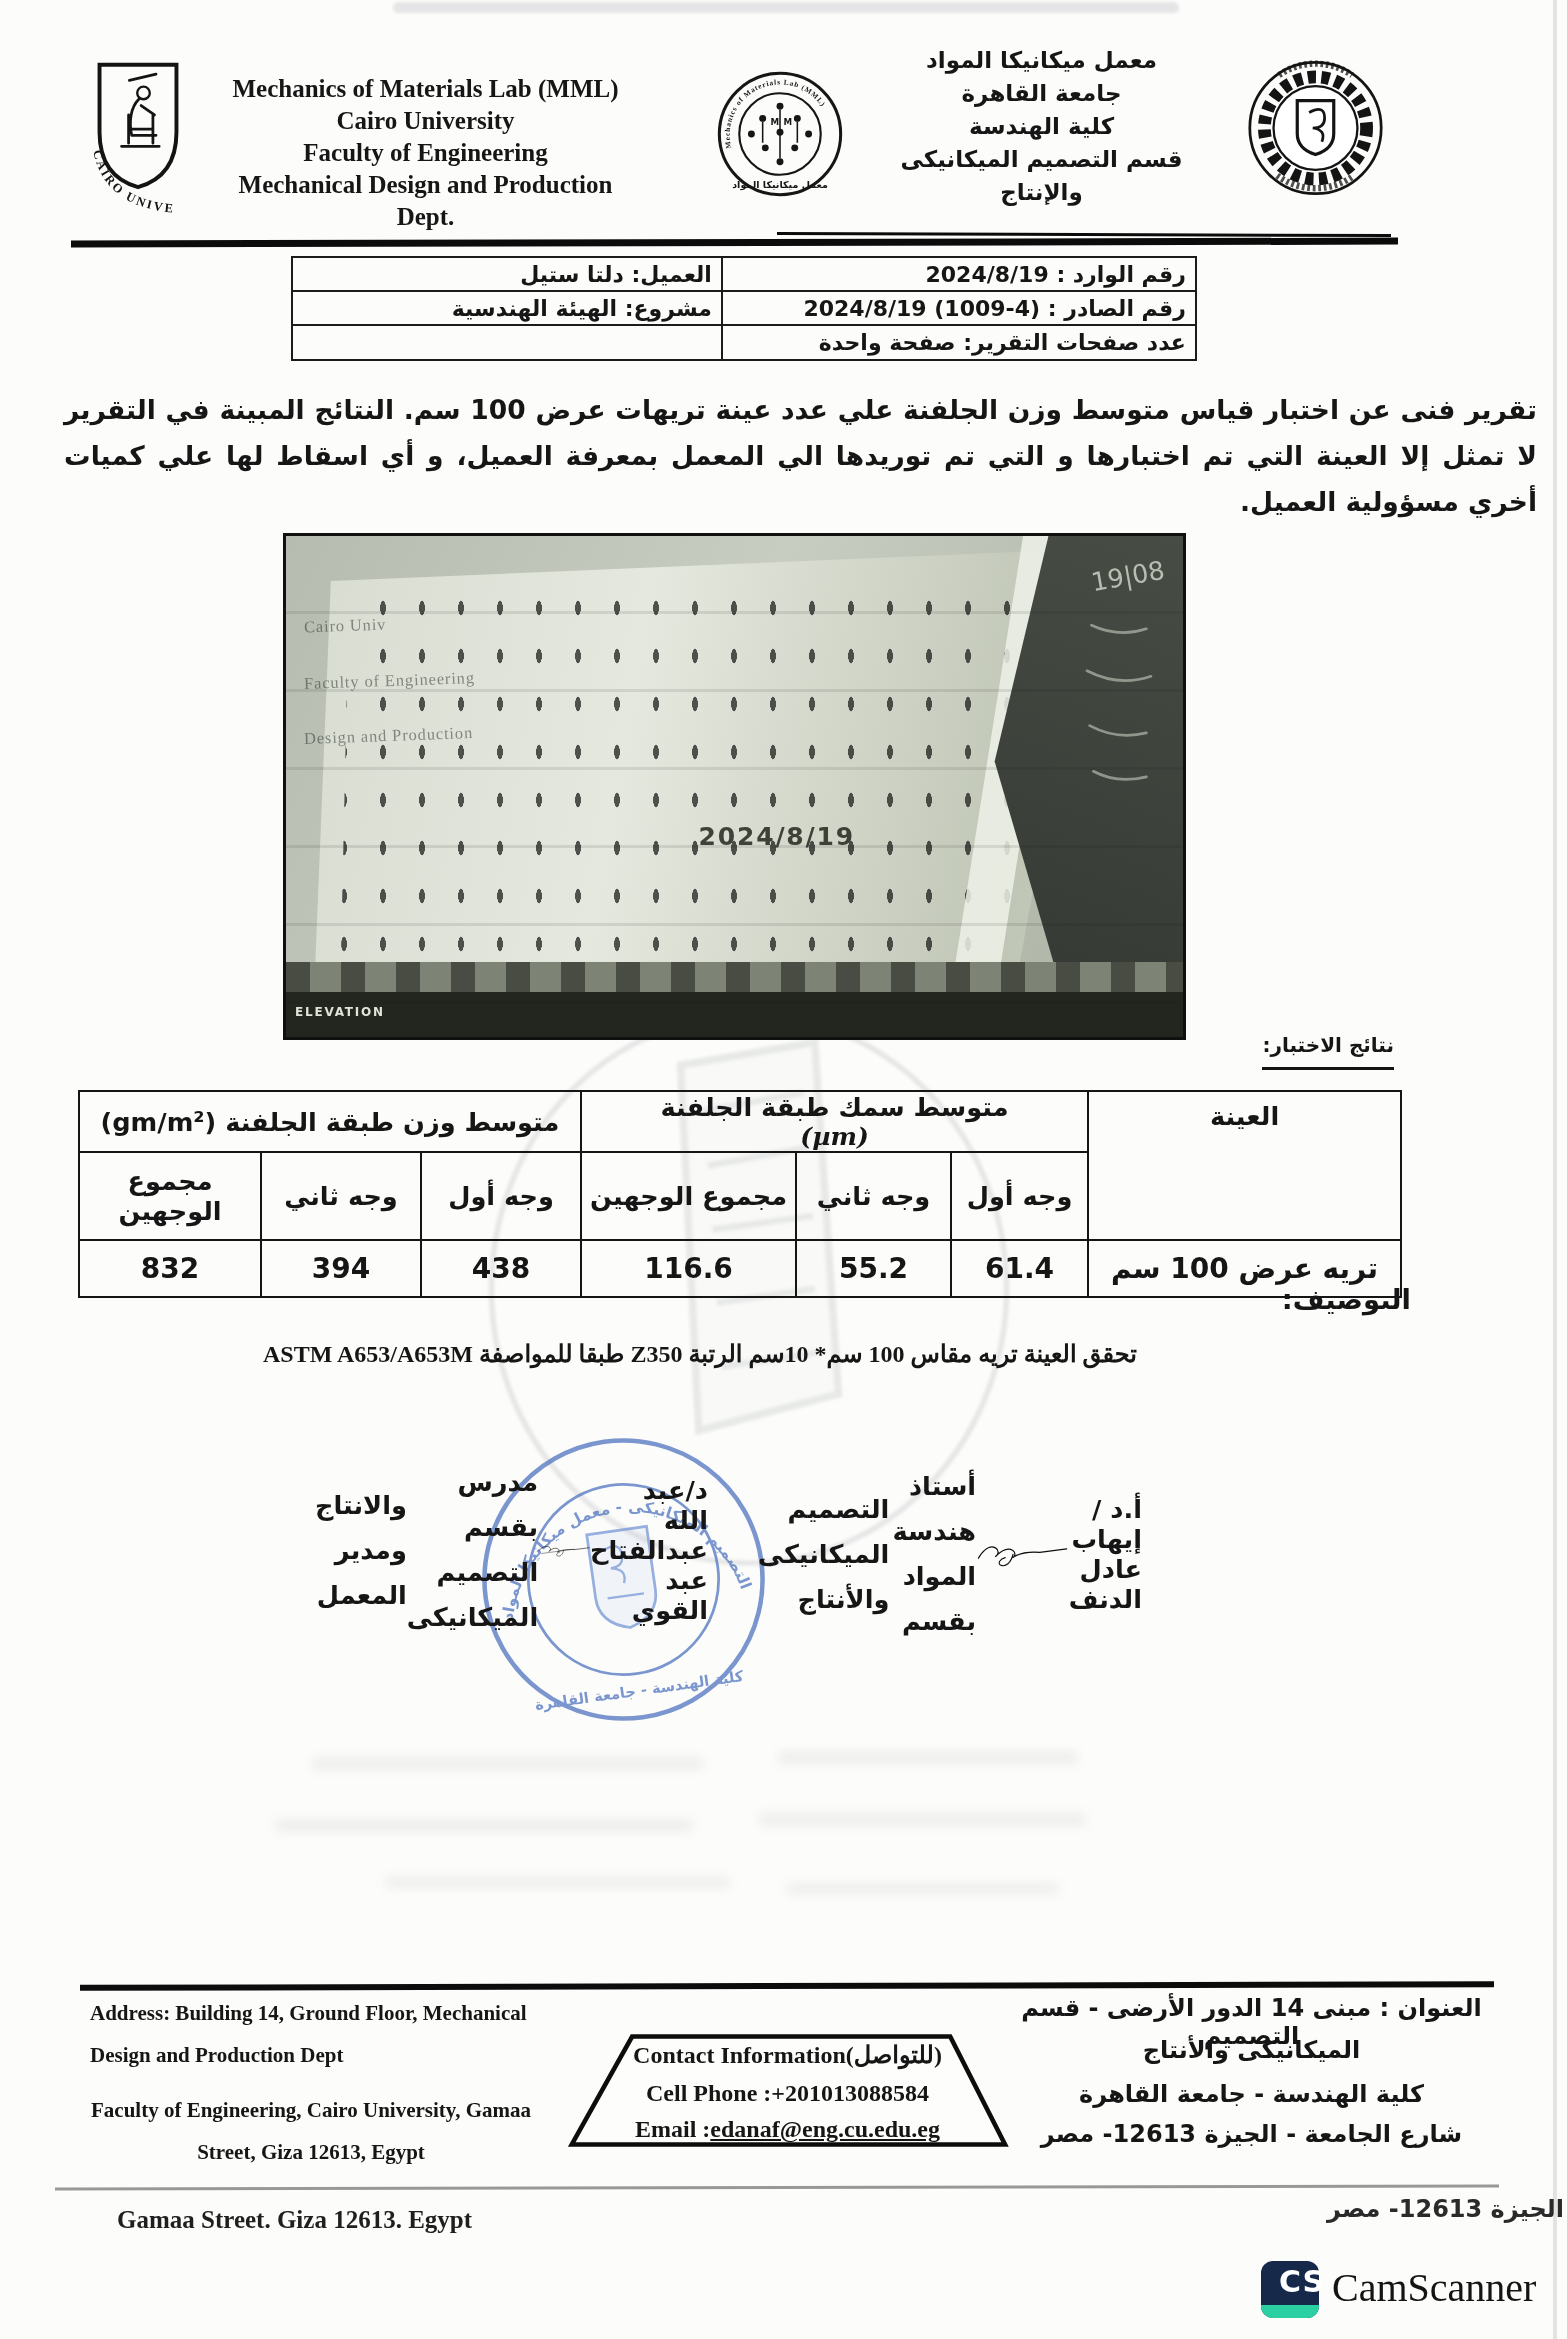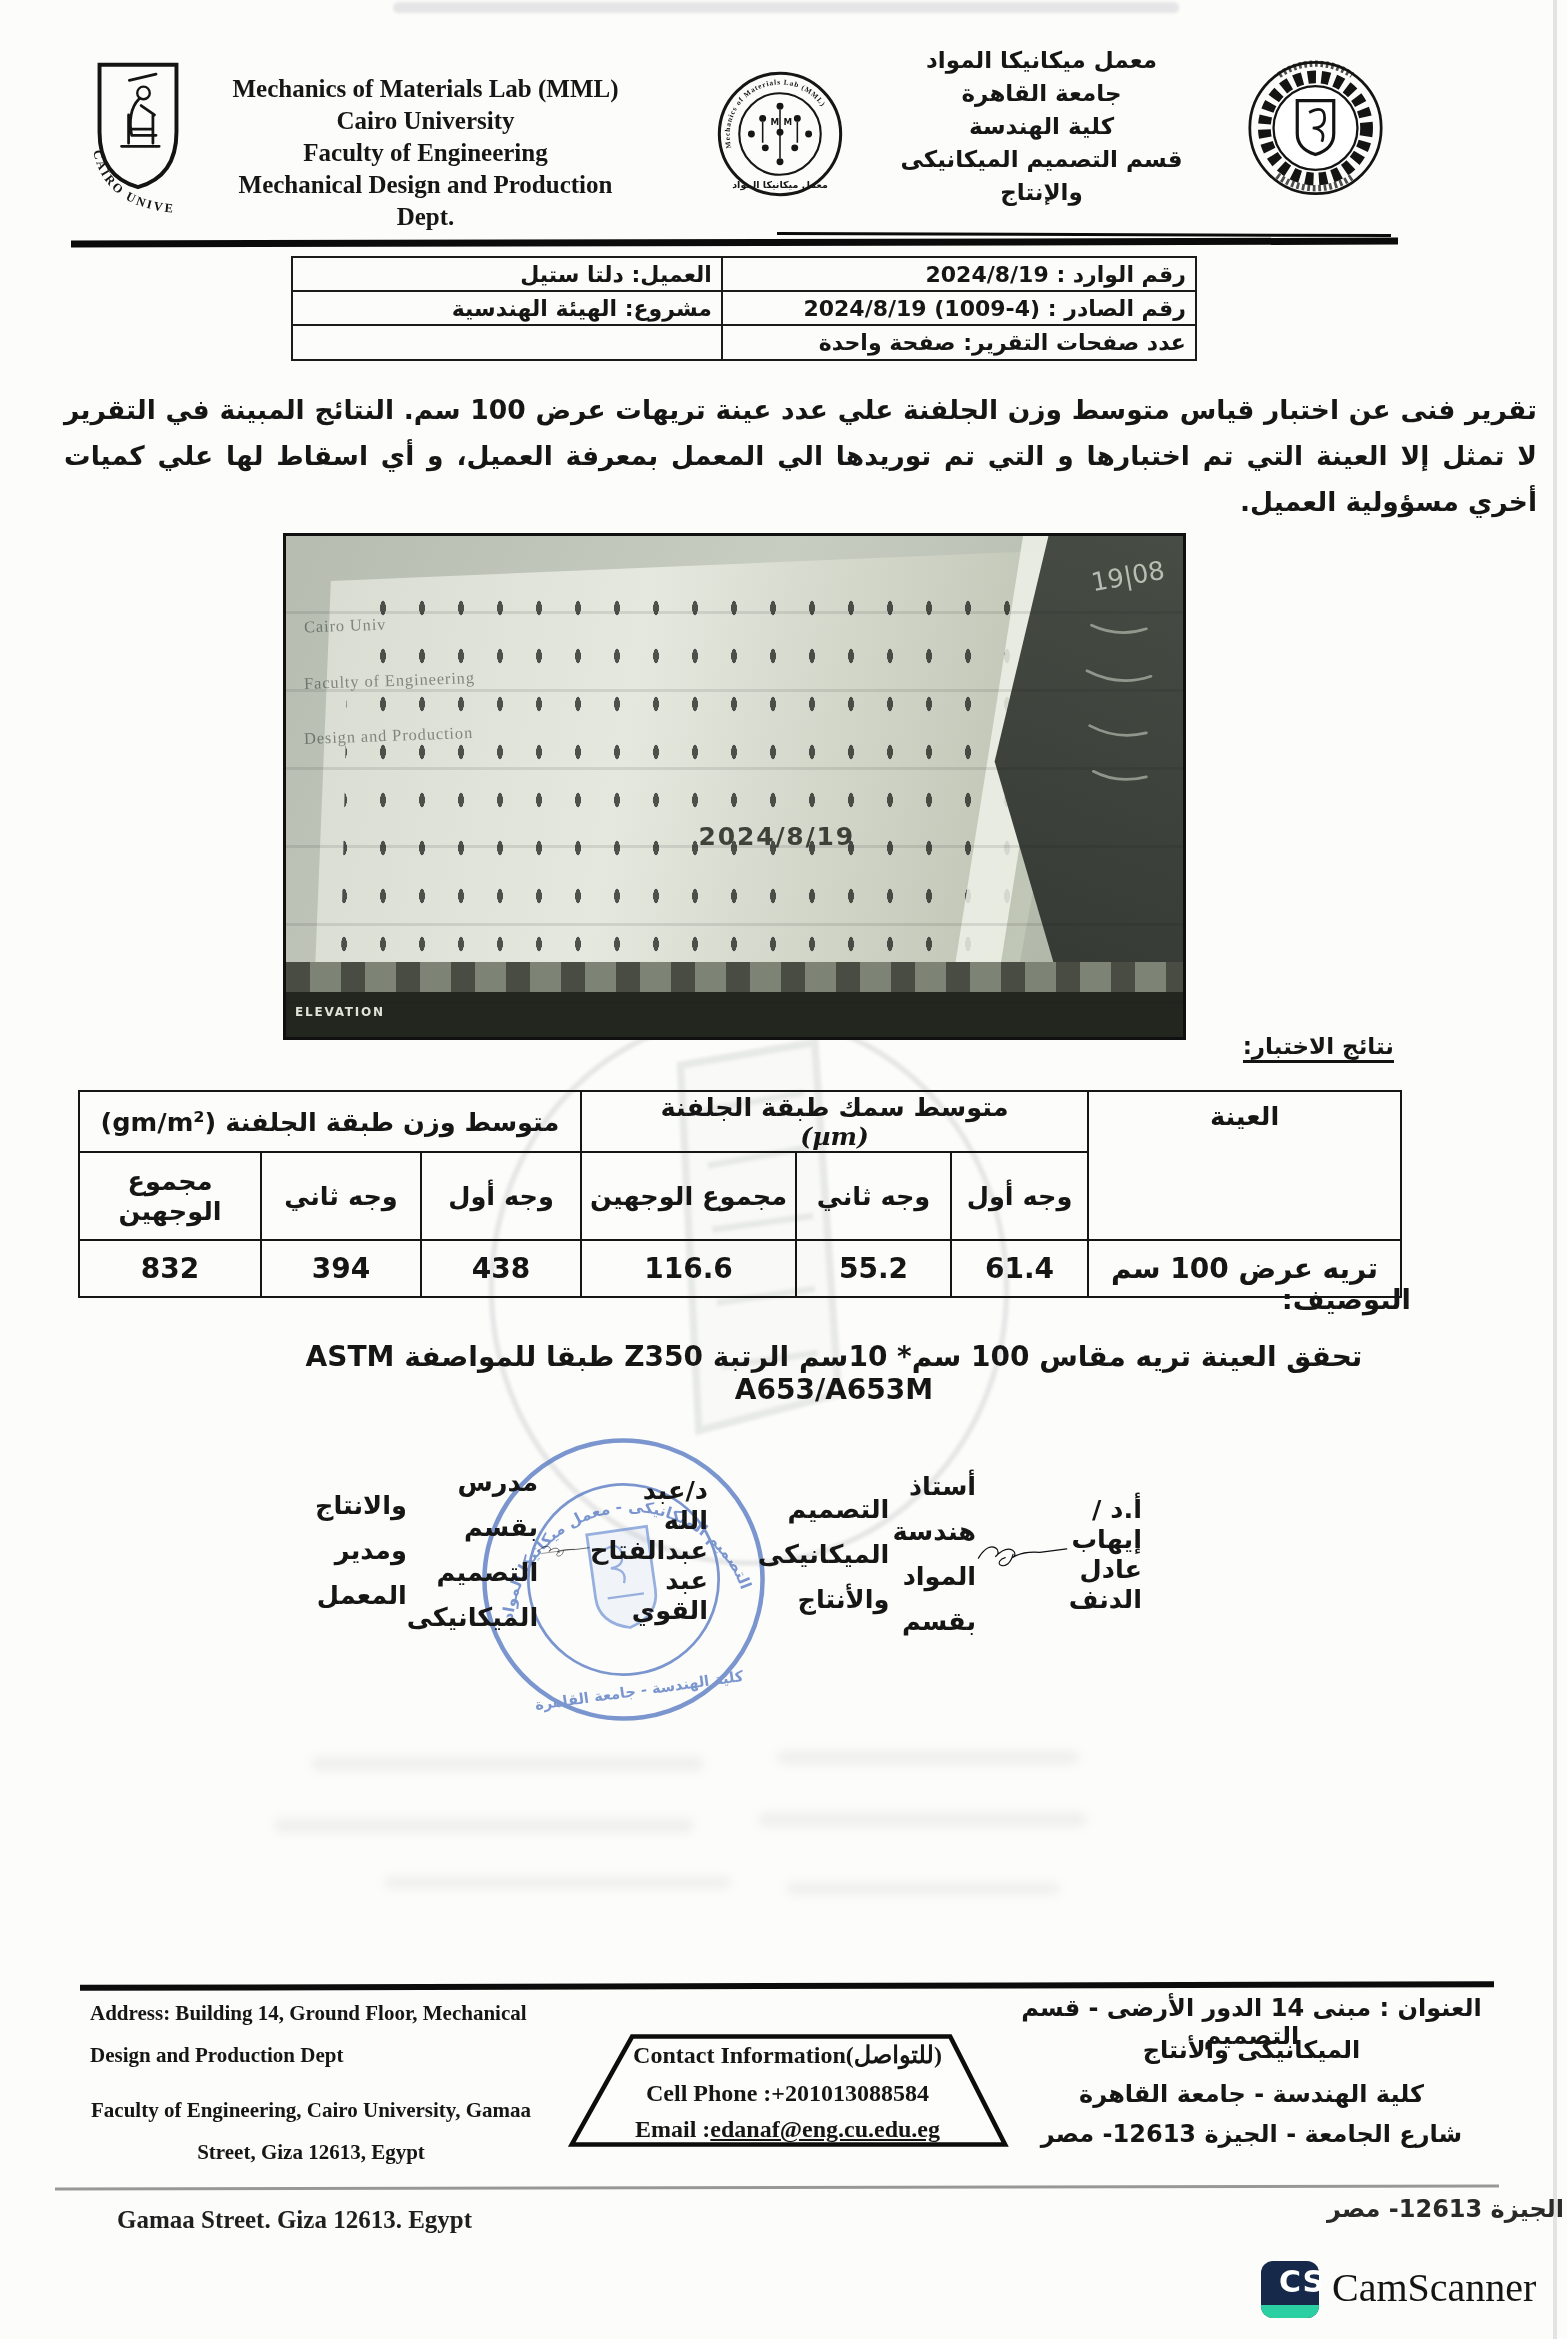--- a/index.html
+++ b/index.html
@@ -49,7 +49,7 @@
   .ghostline{position:absolute;left:2%;color:rgba(38,44,38,.5);font-family:"Liberation Serif",serif;
         font-size:16.4px;transform:rotate(-2deg);letter-spacing:0.9px;}
   
-  .res-head{right:174px;top:1033px;font-size:23px;border-bottom:3.7px solid #141414;padding-bottom:1px;}
+  .res-head{right:174px;top:1033px;font-size:20px;border-bottom:3.7px solid #141414;padding-bottom:10px;}
   .res-table{border-collapse:collapse;table-layout:fixed;background:transparent;}
   .res-table th,.res-table td{border:2.7px solid #151515;text-align:center;font-weight:bold;padding:0 3.7px;}
   .res-table th{font-size:25.6px;}

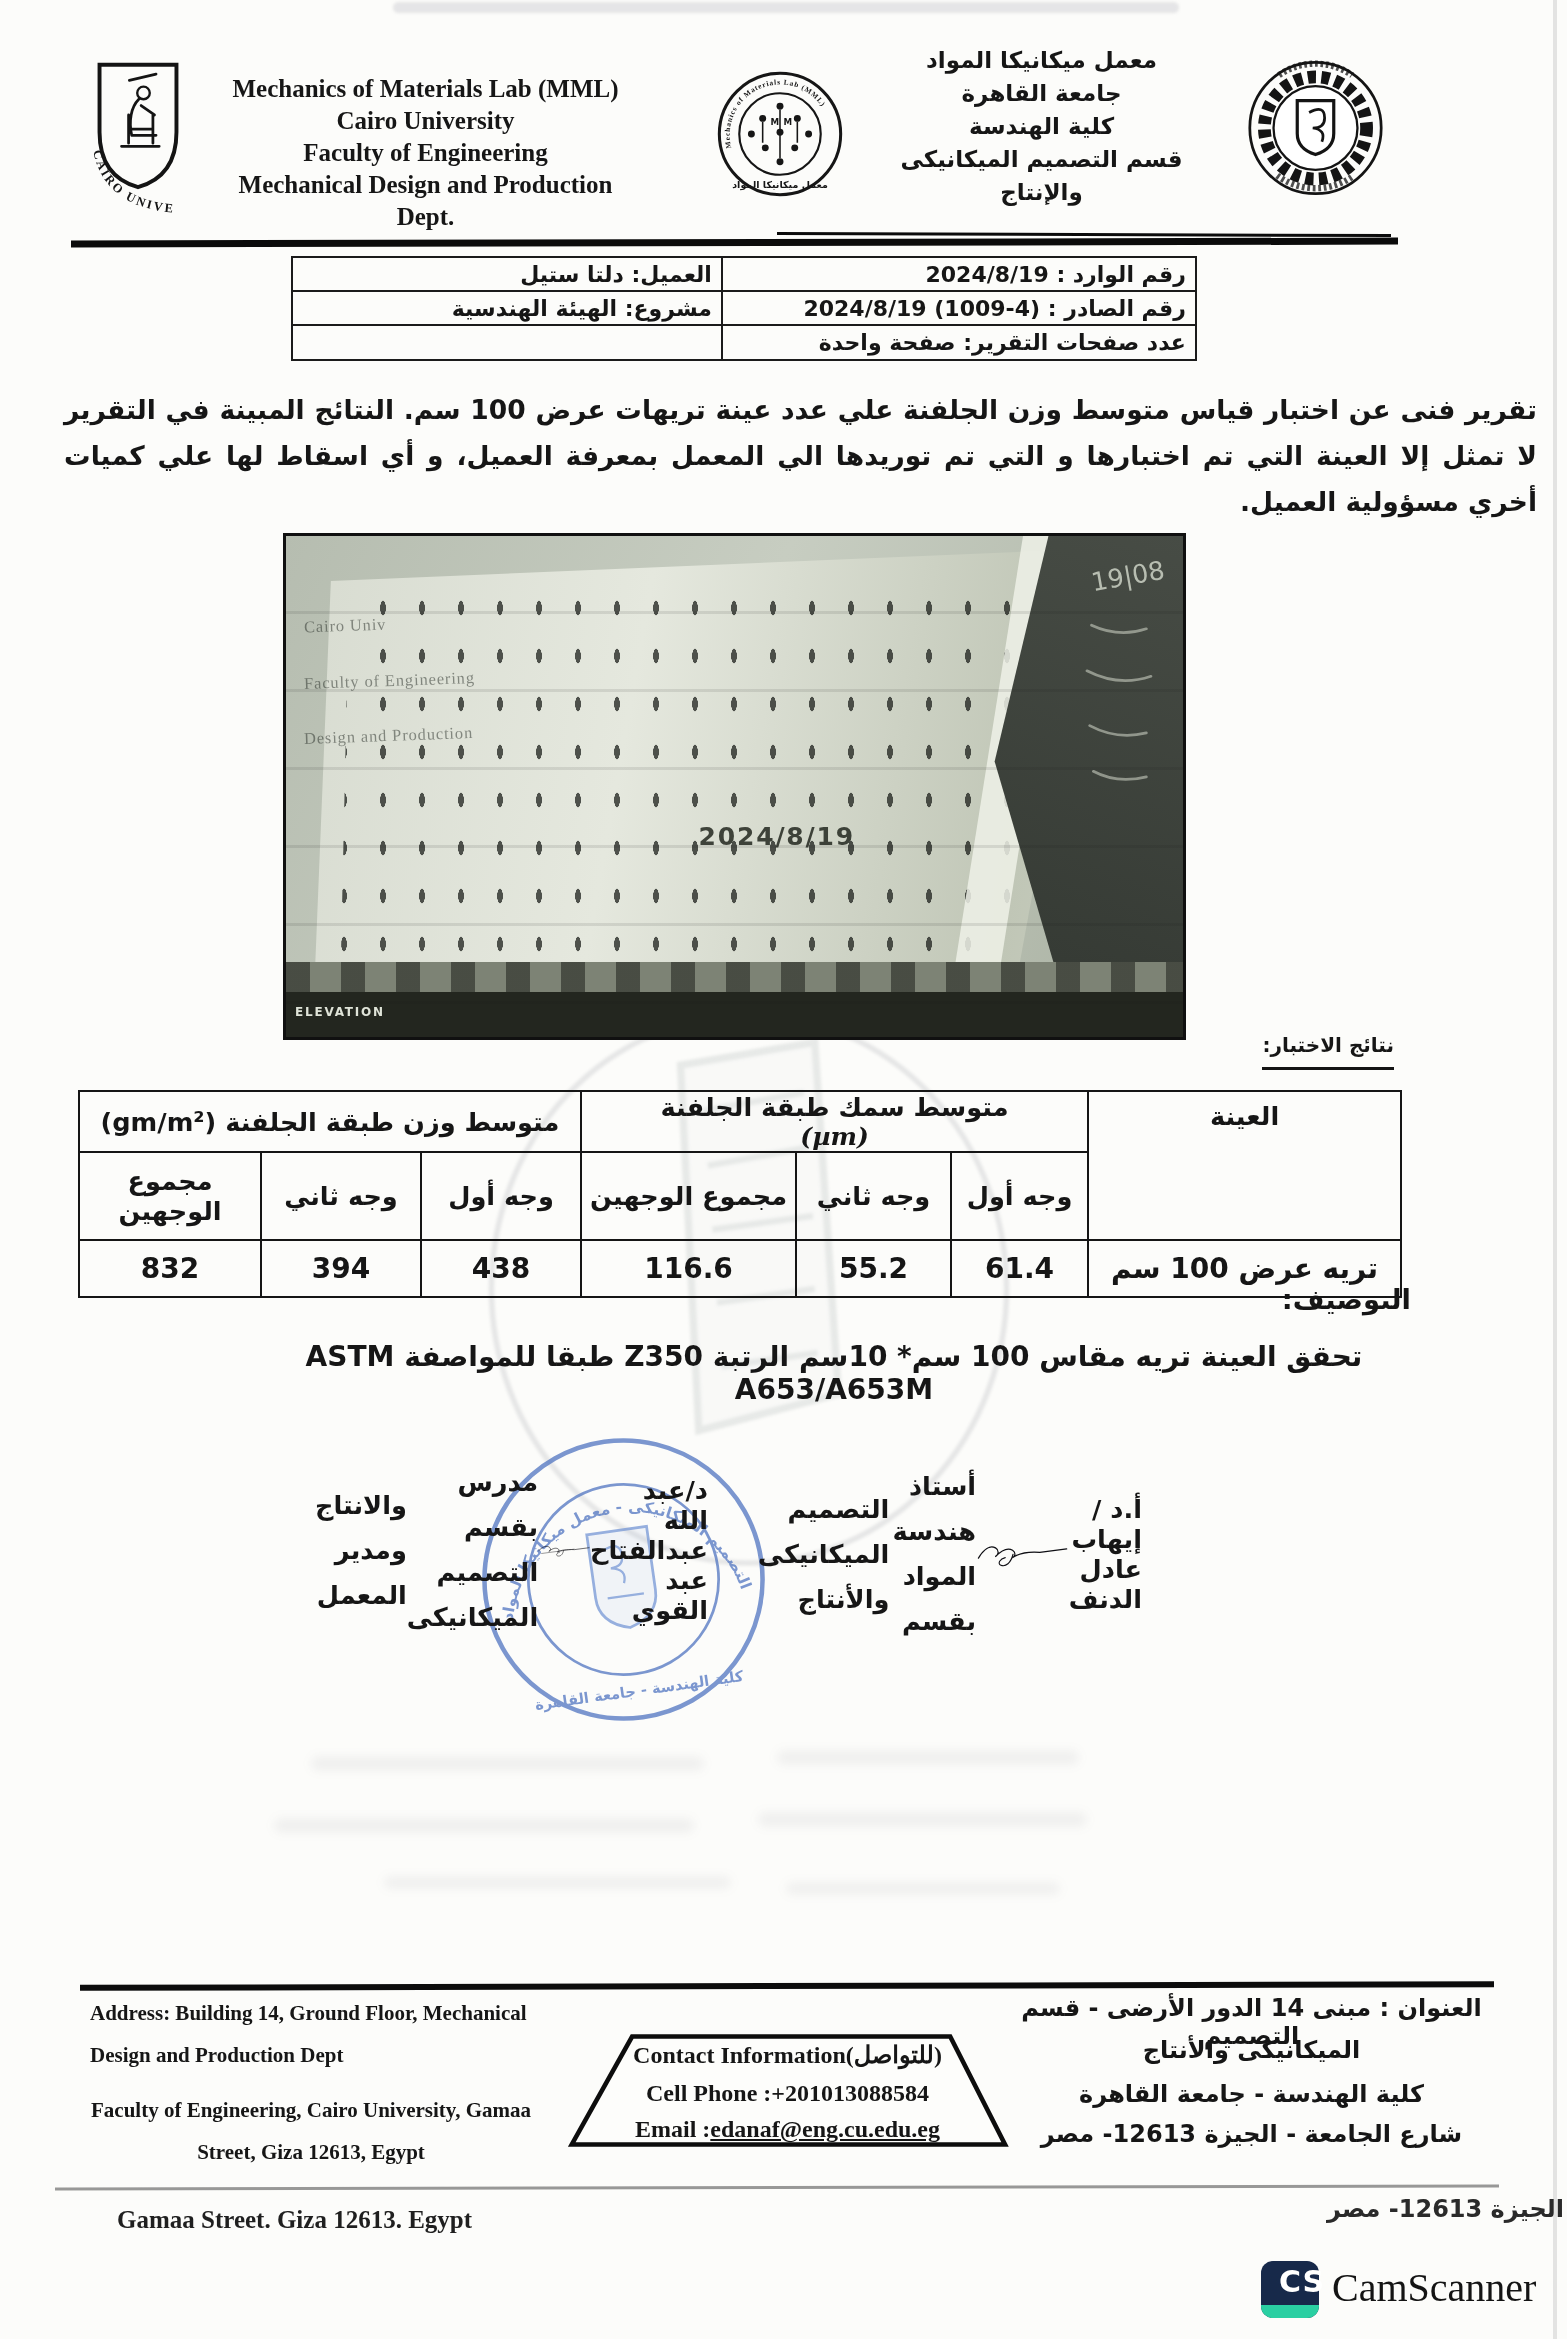--- a/index.html
+++ b/index.html
@@ -56,7 +56,7 @@
   .res-table td{font-size:28px;}
   .unit-it{font-family:"DejaVu Serif",serif;font-style:italic;font-weight:bold;font-size:25px;direction:ltr;}
   .desc-head{right:157px;top:1284px;font-size:27.4px;}
-  .desc-text{right:163px;top:1340px;width:1142px;text-align:center;font-size:28px;}
+  .desc-text{right:163px;top:1340px;width:1142px;text-align:left;font-size:24px;font-family:Liberation Serif, serif;}
   
   .sig-block{display:flex;flex-direction:row;align-items:center;}
   .sig-name{font-size:25.6px;}

